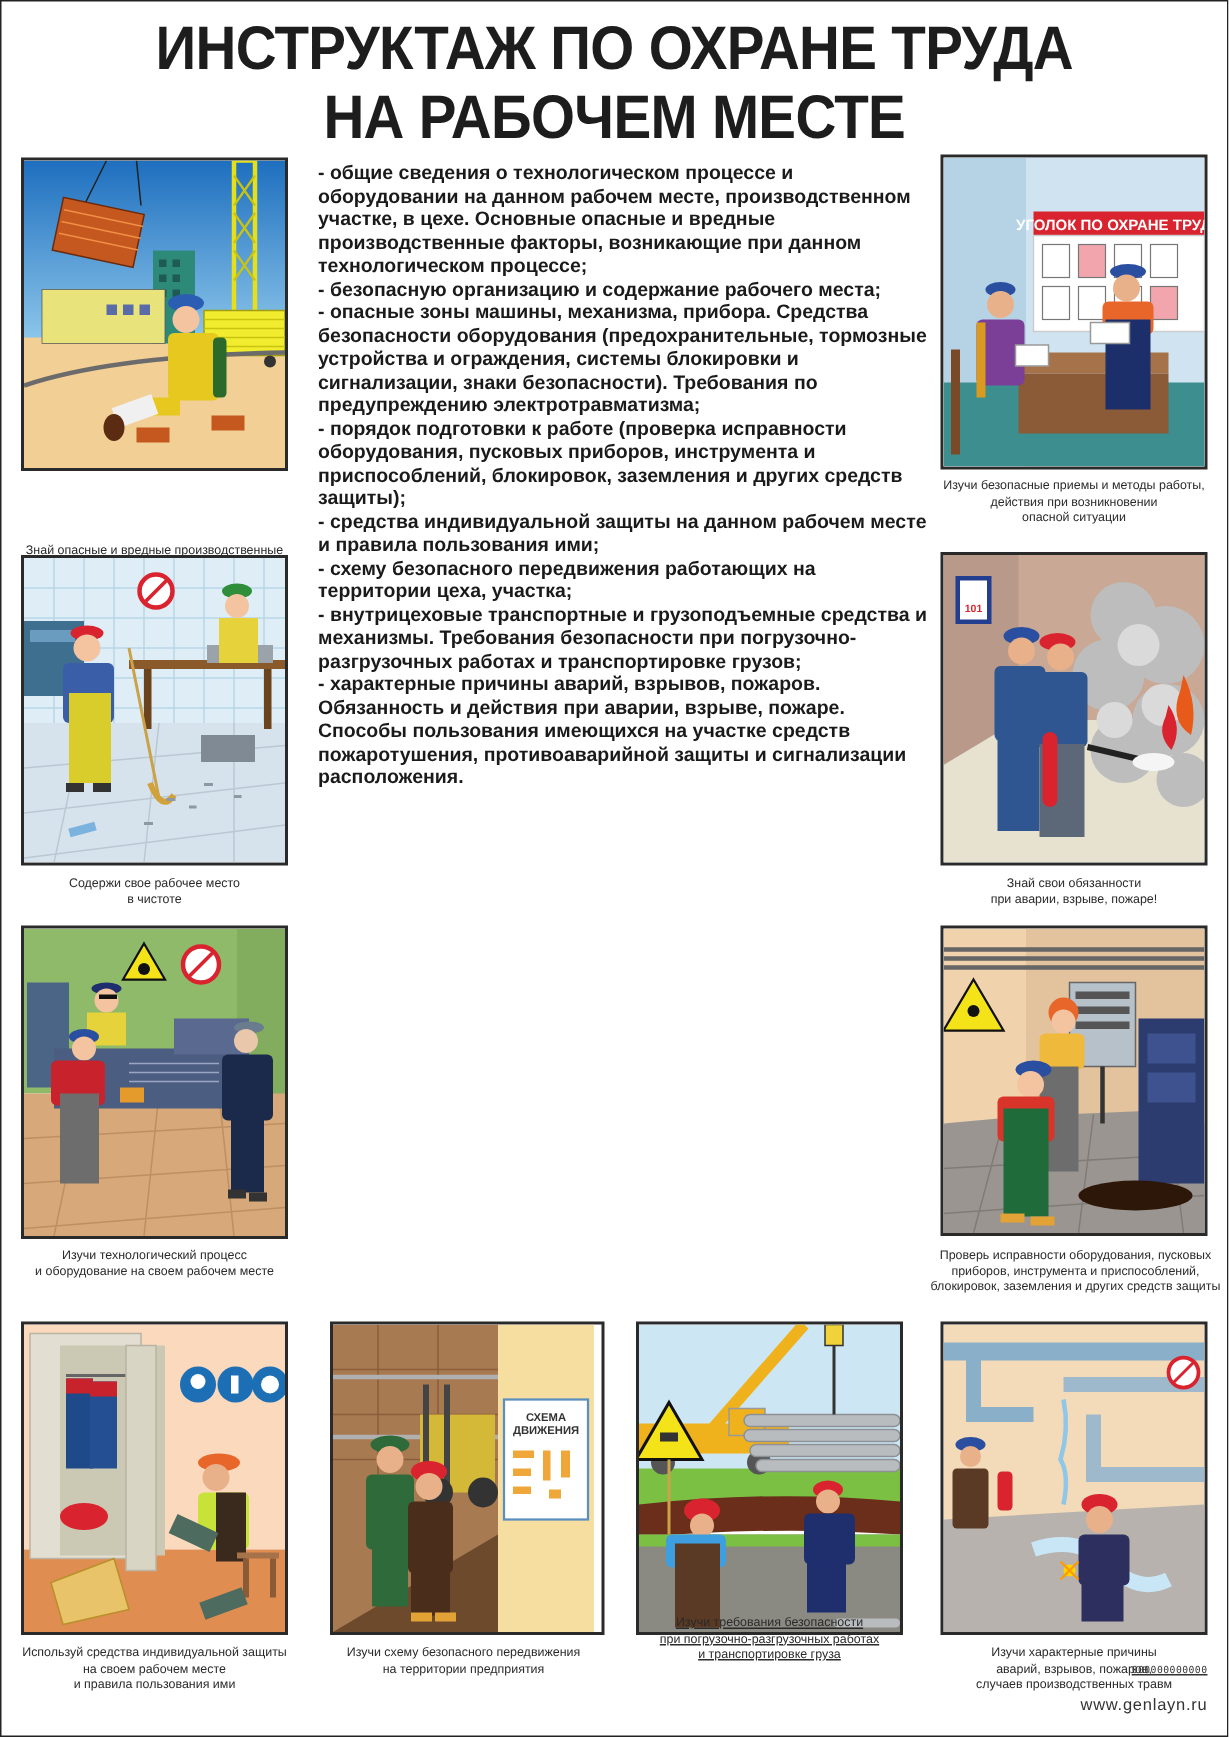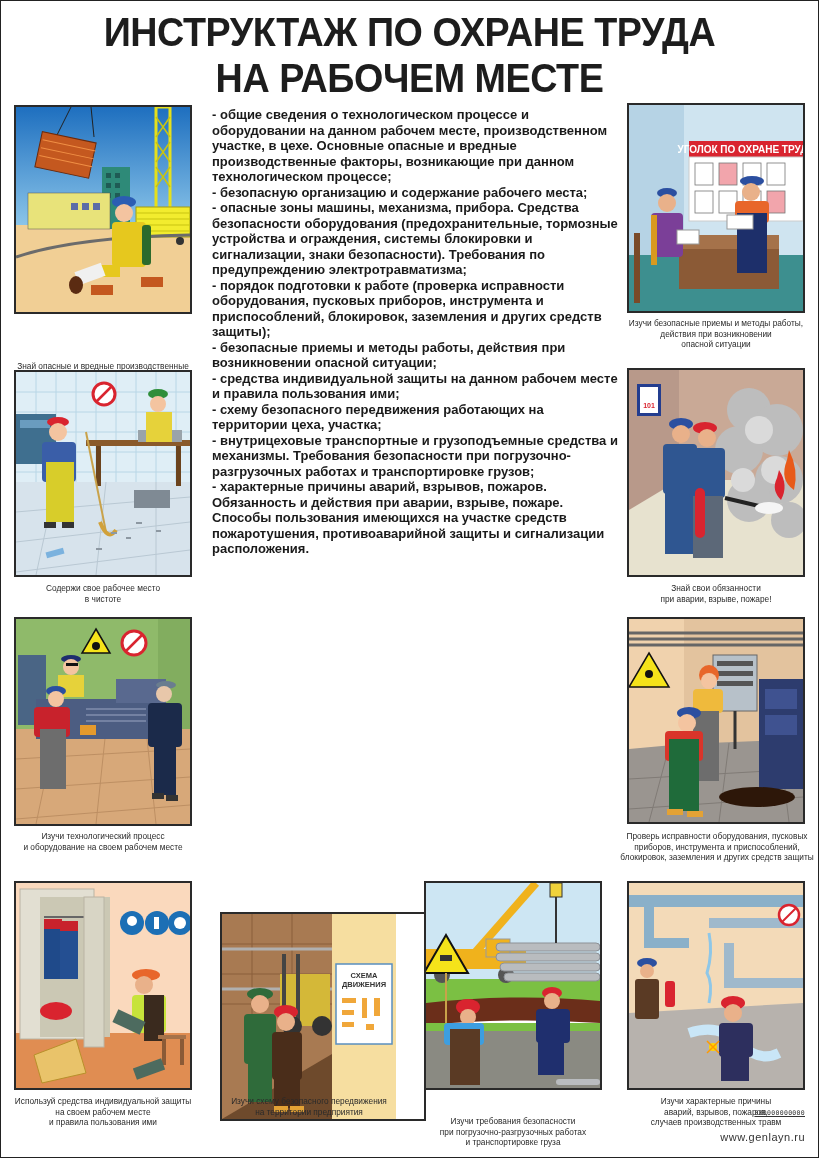--- a/index.html
+++ b/index.html
@@ -435,7 +435,6 @@
     <p>- безопасную организацию и содержание рабочего места;</p>
     <p>- опасные зоны машины, механизма, прибора. Средства безопасности оборудования (предохранительные, тормозные устройства и ограждения, системы блокировки и сигнализации, знаки безопасности). Требования по предупреждению электротравматизма;</p>
     <p>- порядок подготовки к работе (проверка исправности оборудования, пусковых приборов, инструмента и приспособлений, блокировок, заземления и других средств защиты);</p>
-    <p>- безопасные приемы и методы работы, действия при возникновении опасной ситуации;</p>
     <p>- средства индивидуальной защиты на данном рабочем месте и правила пользования ими;</p>
     <p>- схему безопасного передвижения работающих на территории цеха, участка;</p>
     <p>- внутрицеховые транспортные и грузоподъемные средства и механизмы. Требования безопасности при погрузочно-разгрузочных работах и транспортировке грузов;</p>

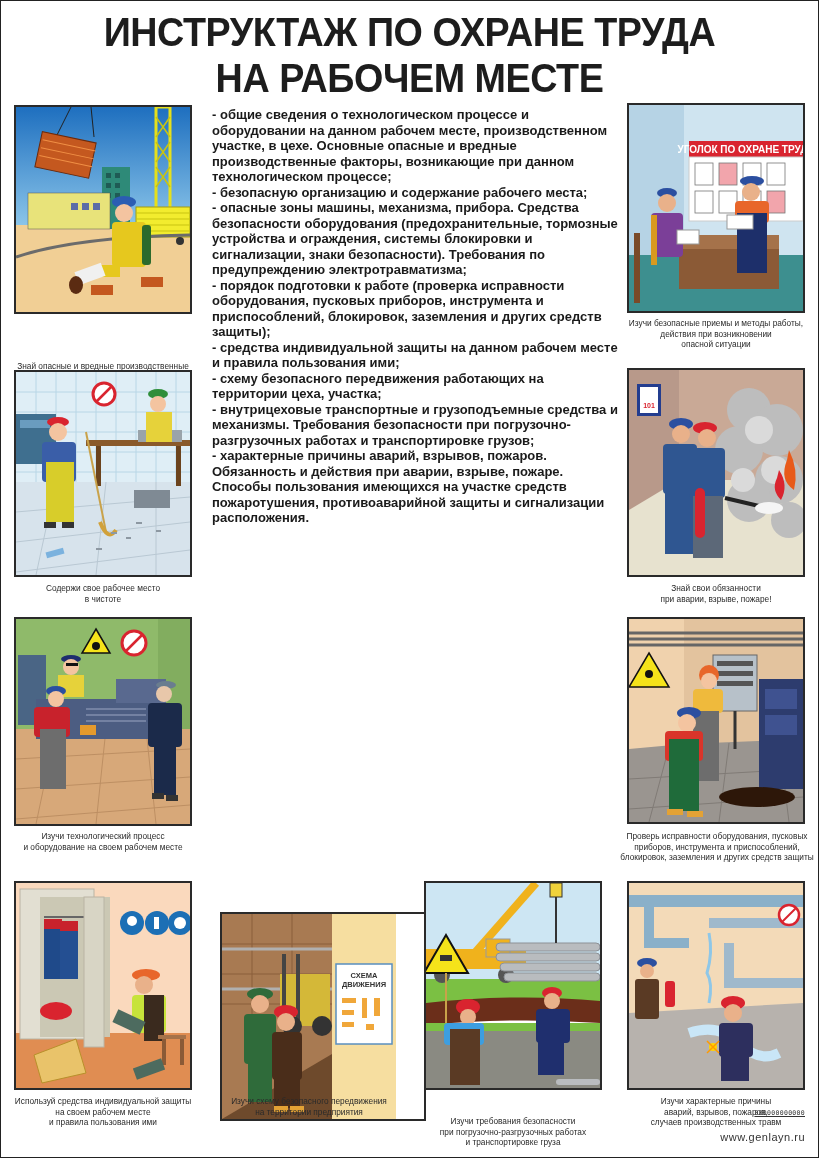--- a/index.html
+++ b/index.html
@@ -314,7 +314,7 @@
   <div>и правила пользования ими</div>
 </div>
 
-<div class="pic" style="left:220px;top:881px;width:206px;height:209px;margin-top:31px;">
+<div class="pic" style="left:220px;top:881px;width:183px;height:209px;">
   <svg width="174" height="205" viewBox="0 0 174 205">
     <rect width="110" height="205" fill="#a87a52"></rect>
     <g stroke="#8a5e3a">

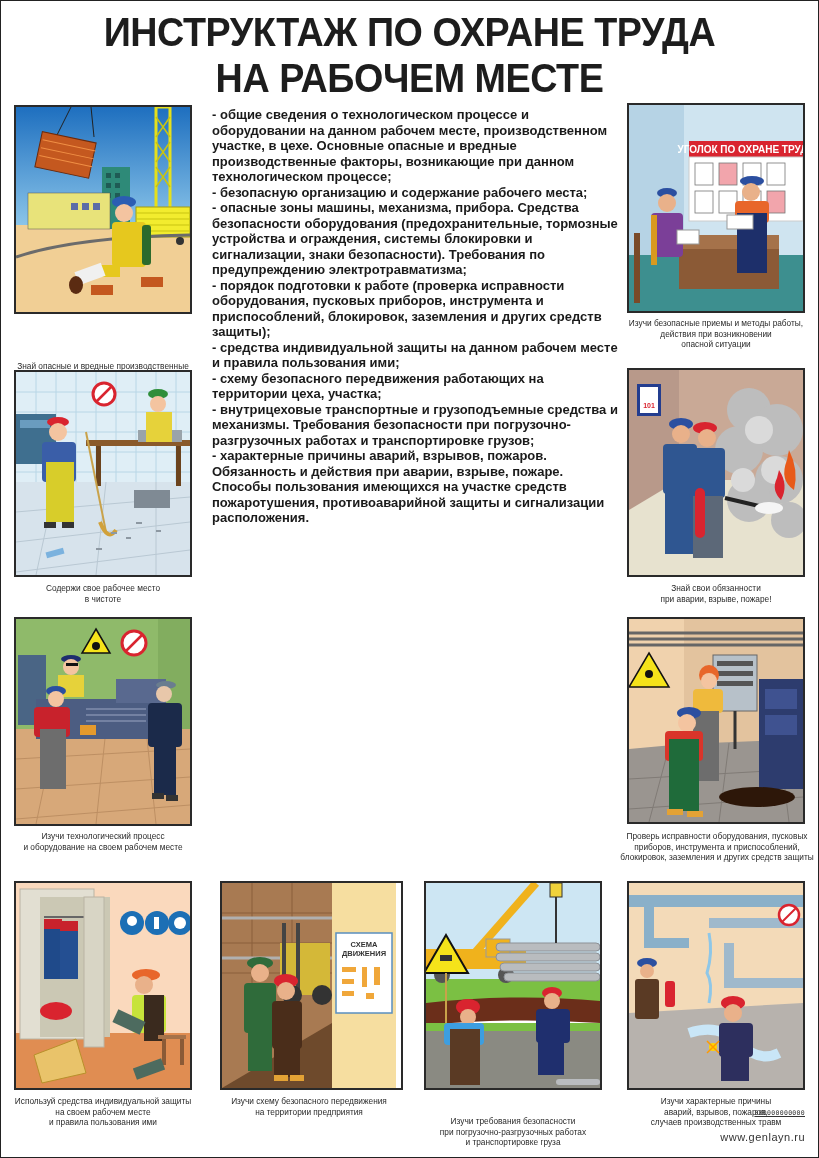--- a/index.html
+++ b/index.html
@@ -391,7 +391,7 @@
     <rect x="130" y="196" width="44" height="6" fill="#b9bcbf" rx="3"></rect>
   </svg>
 </div>
-<div class="cap" style="left:414px;top:1116px;width:198px;">
+<div class="cap" style="left:414px;top:1076px;width:198px;text-decoration:underline;">
   <div>Изучи требования безопасности</div>
   <div>при погрузочно-разгрузочных работах</div>
   <div>и транспортировке груза</div>

